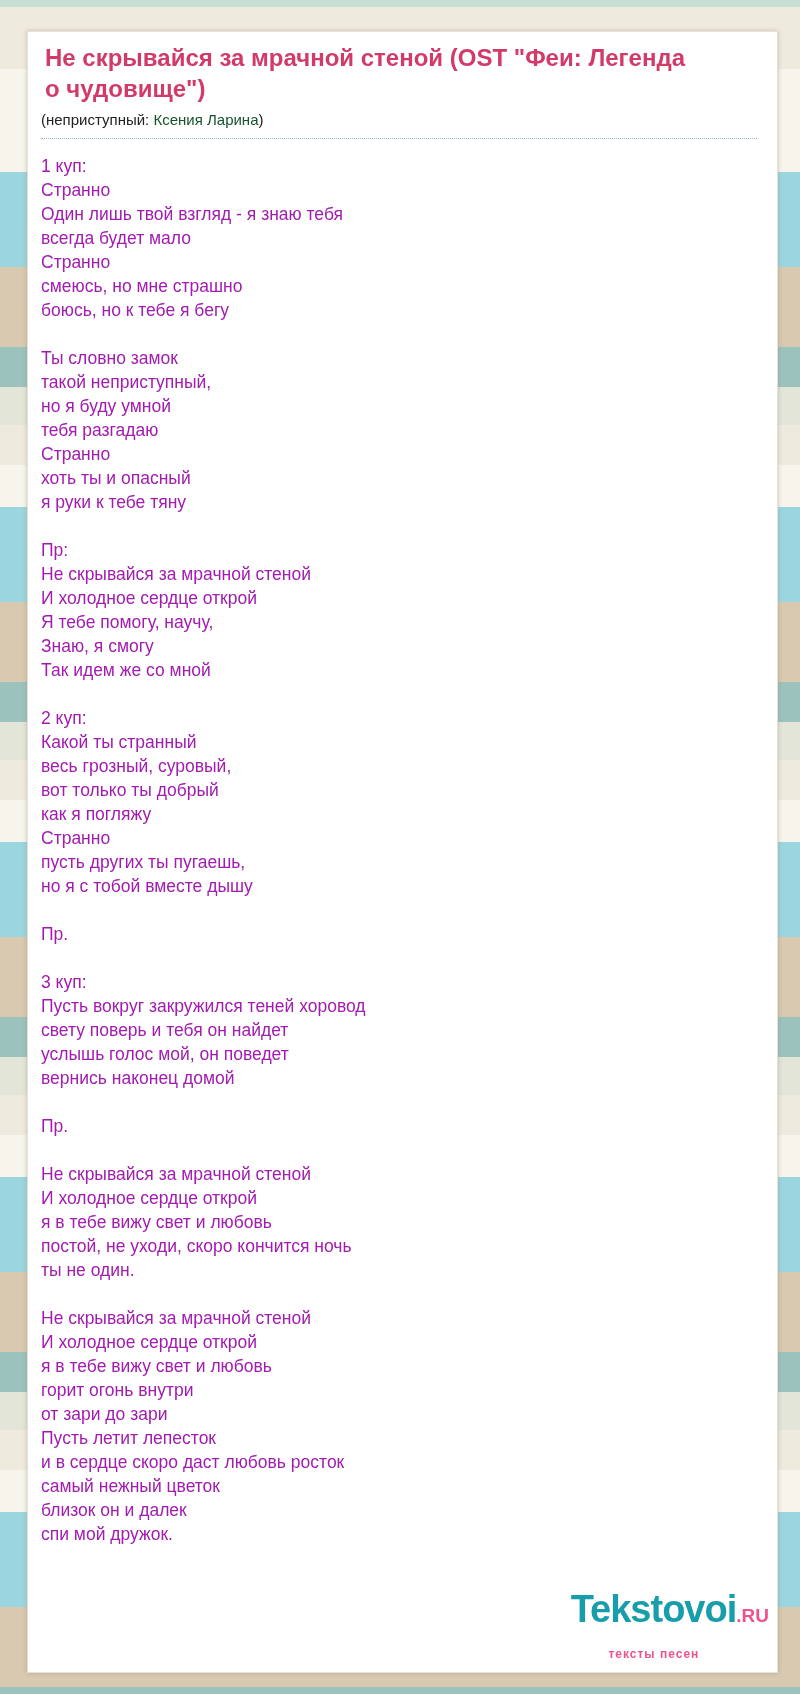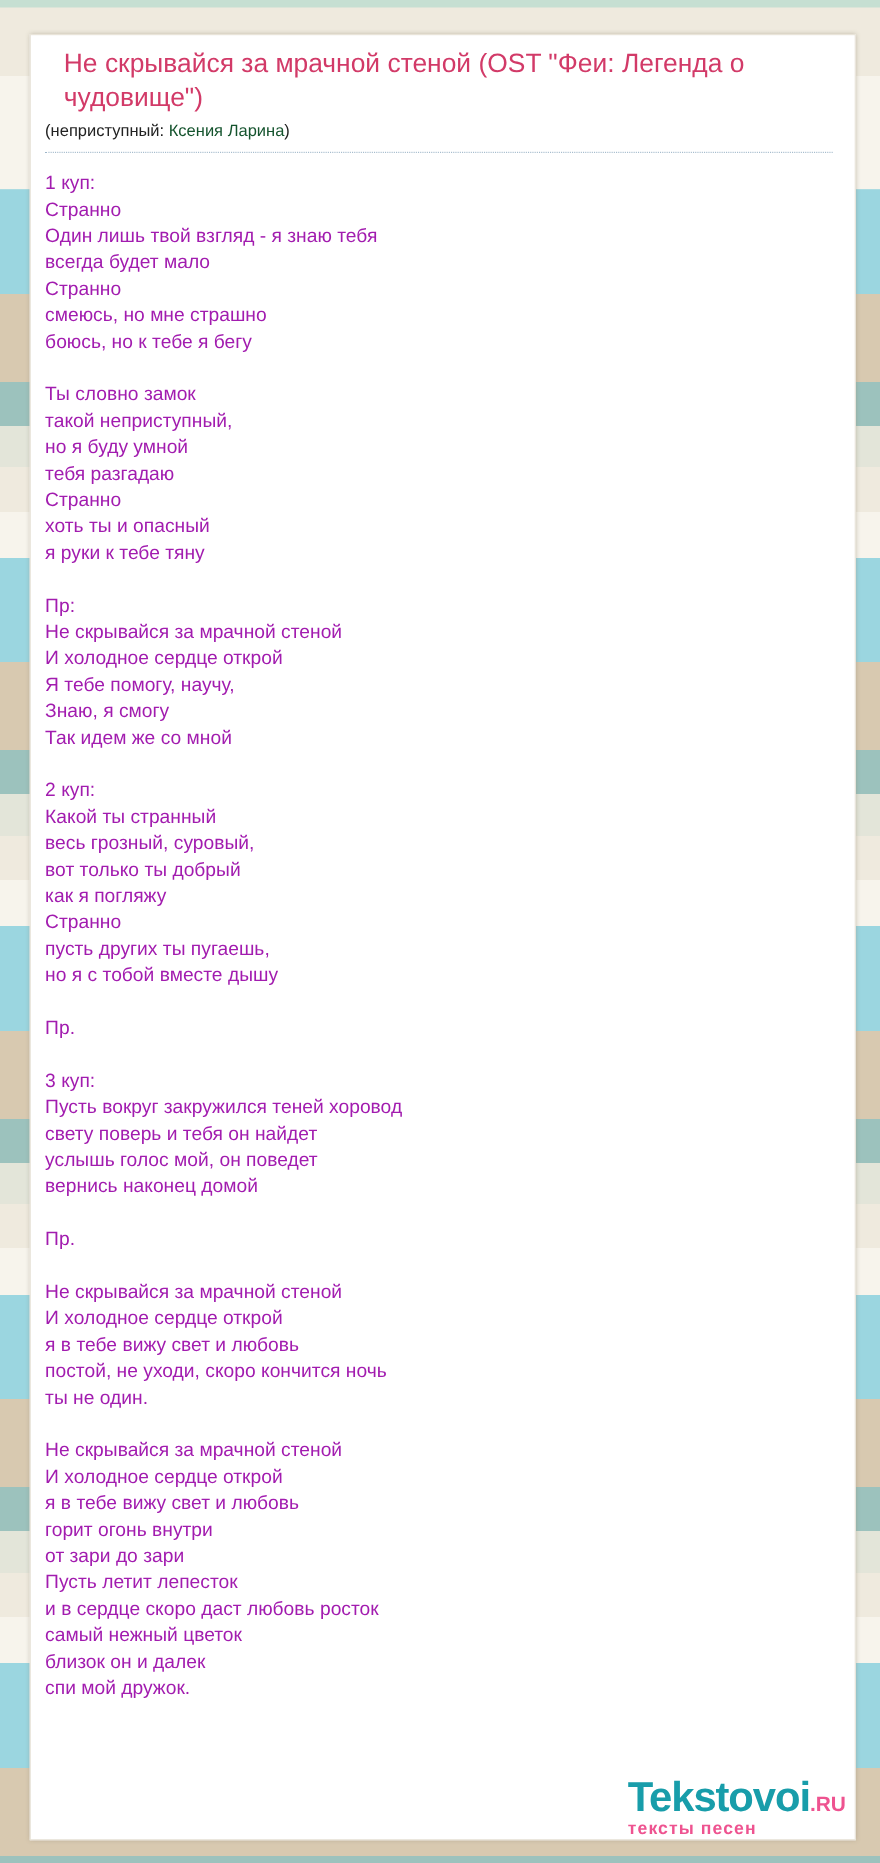--- a/index.html
+++ b/index.html
@@ -44,11 +44,11 @@
   }
 
   .song-title {
-    margin: 0 0 6px 17px;
+    margin: 0 0 6px 4px;
     max-width: 640px;
     font-size: 24px;
     line-height: 31px;
-    font-weight: normal;
+    font-weight: bold;
     color: #d23a68;
   }
 

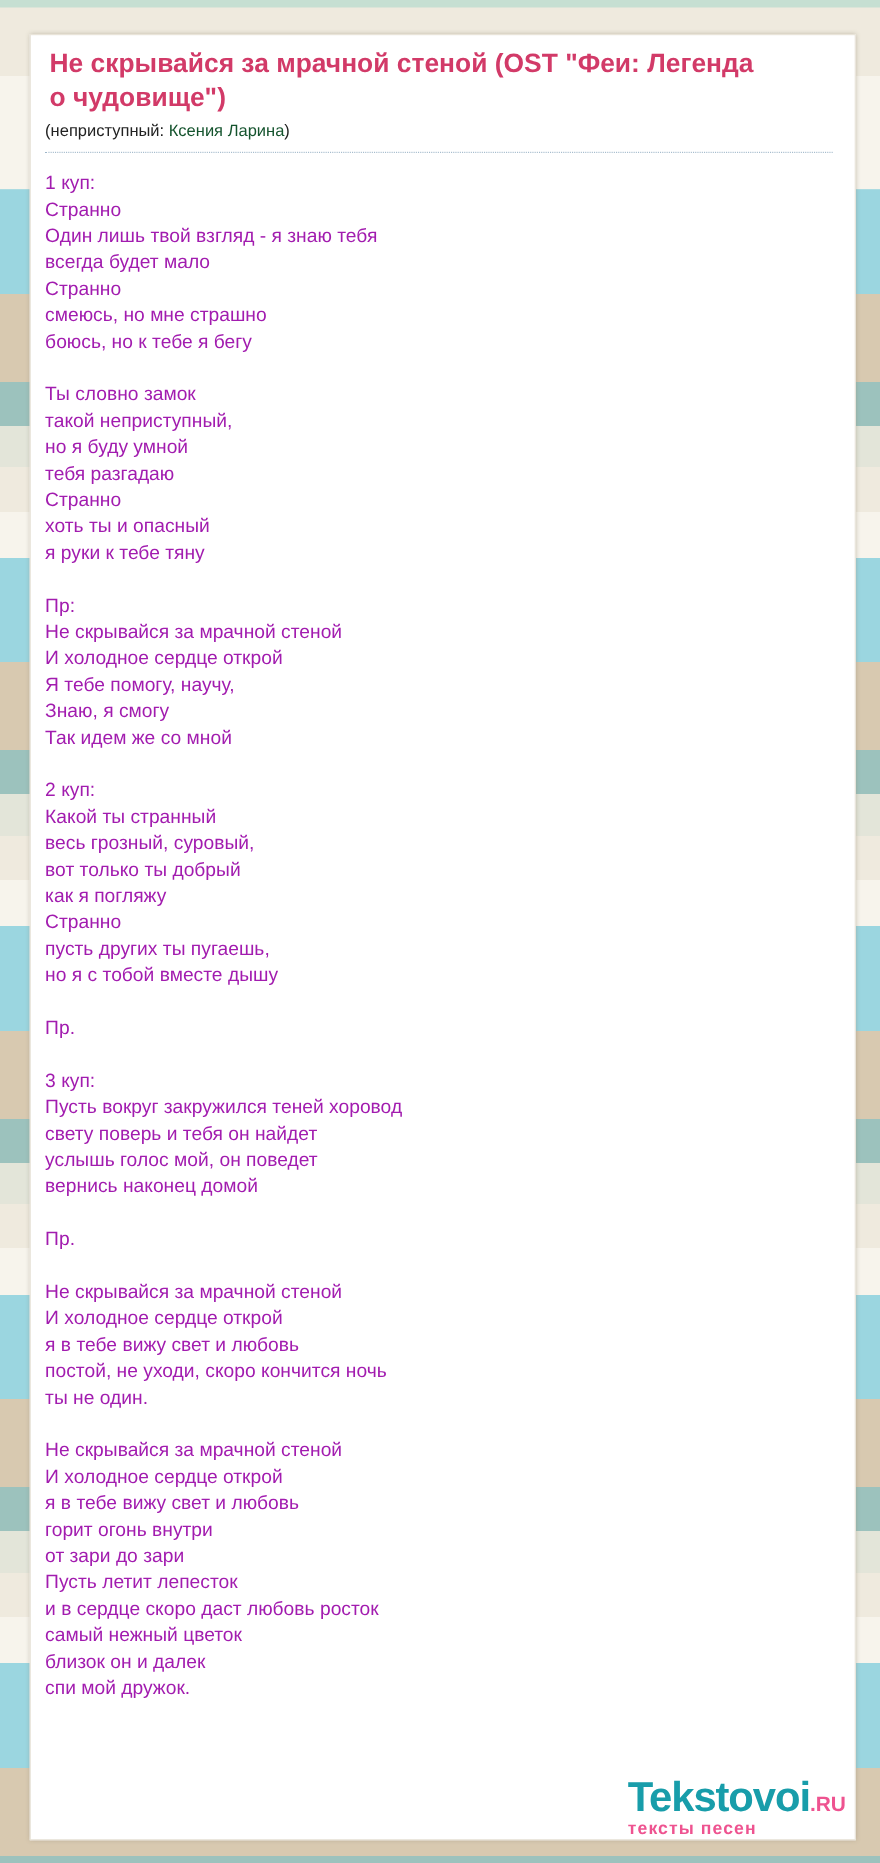--- a/index.html
+++ b/index.html
@@ -76,8 +76,8 @@
   
   .logo {
     position: absolute;
-    right: 8px; bottom: 1px;
-    text-align: left;
+    right: 8px; bottom: 12px;
+    text-align: center;
     text-decoration: none;
     line-height: 1;
     cursor: pointer;

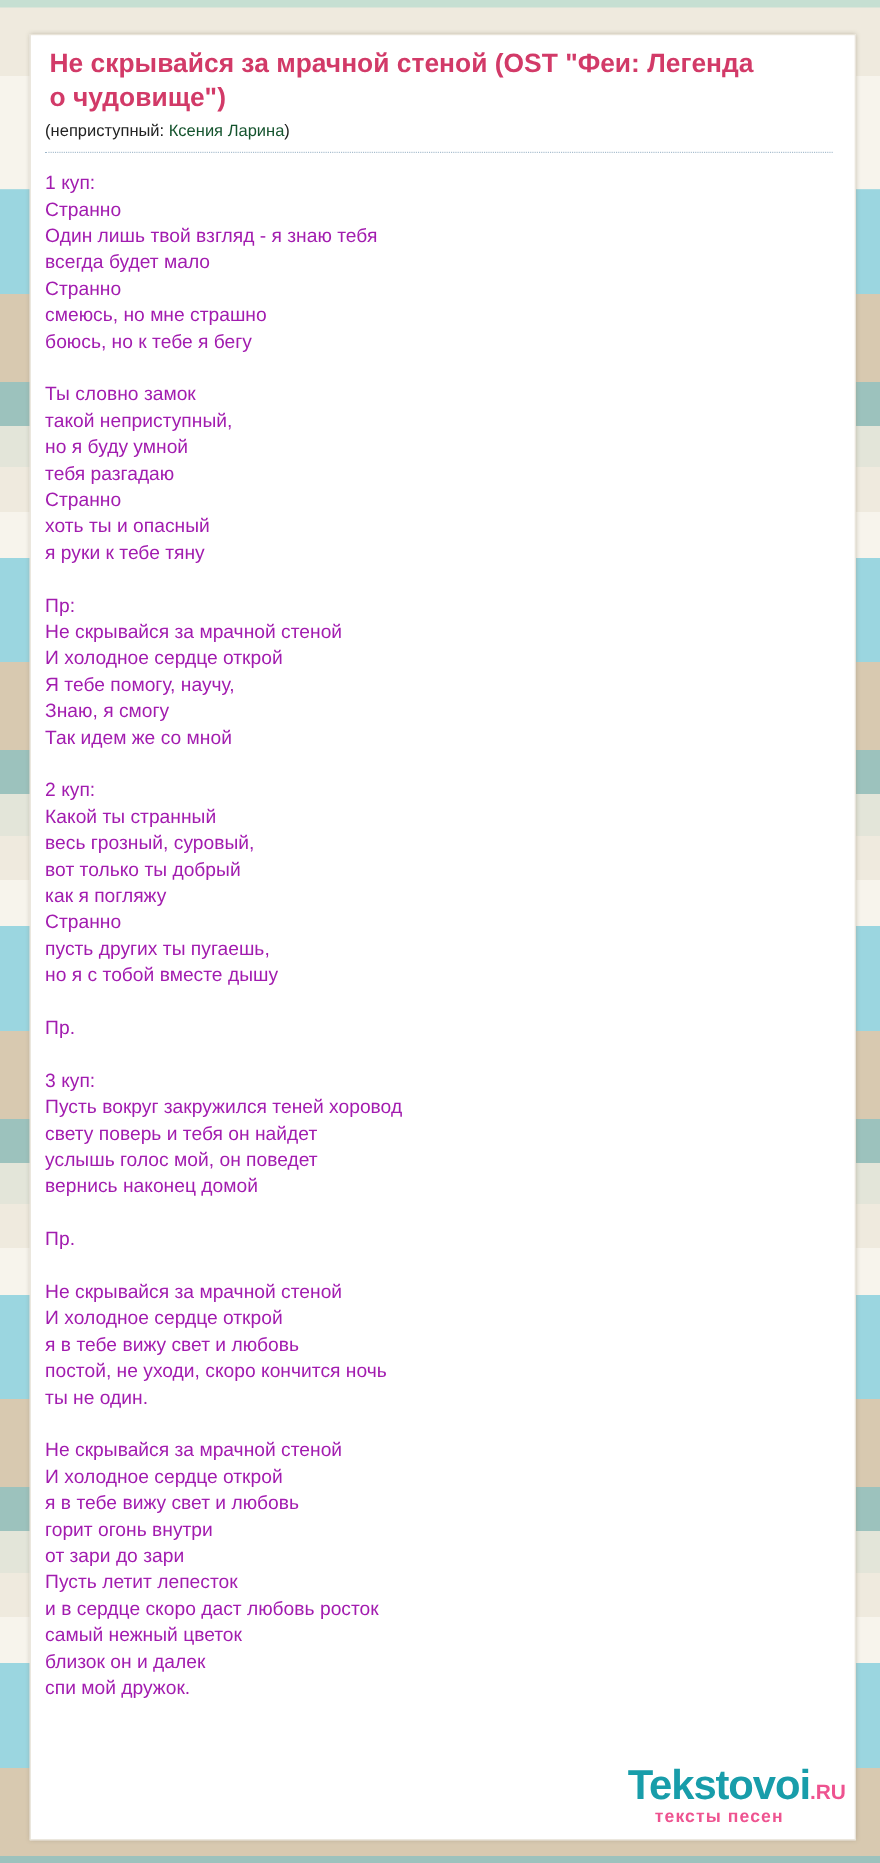--- a/index.html
+++ b/index.html
@@ -94,11 +94,11 @@
     color: #ee5390;
   }
   .logo-tagline {
-    font-size: 16px;
+    font-size: 12px;
     font-weight: bold;
     letter-spacing: 1px;
     color: #ee5390;
-    margin-top: 2px;
+    margin-top: 20px;
     padding-right: 32px;
   }
 </style>

